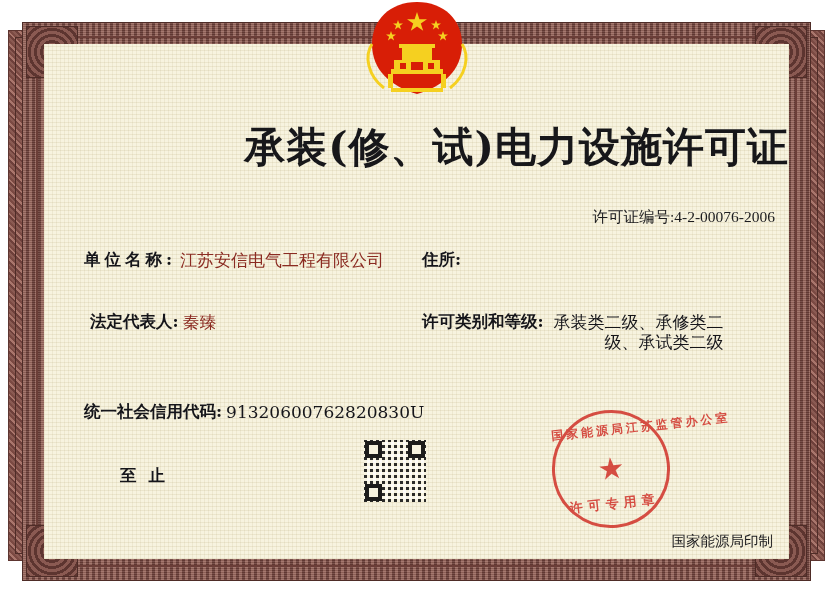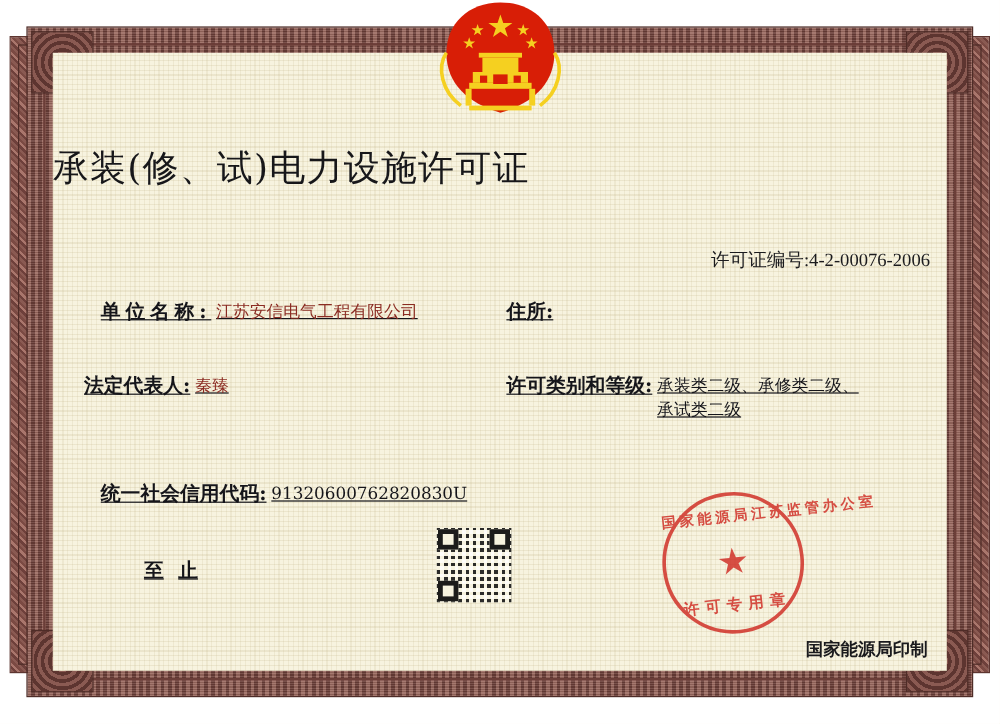--- a/index.html
+++ b/index.html
@@ -126,10 +126,10 @@
     top: 76px;
     left: 0;
     right: 0;
-    text-align: left;
+    text-align: right;
     font-family: "DejaVu Serif", "Liberation Serif", serif;
-    font-size: 30px;
-    font-weight: normal;
+    font-size: 41px;
+    font-weight: bold;
     letter-spacing: 1px;
     color: #17171a;
     white-space: nowrap;

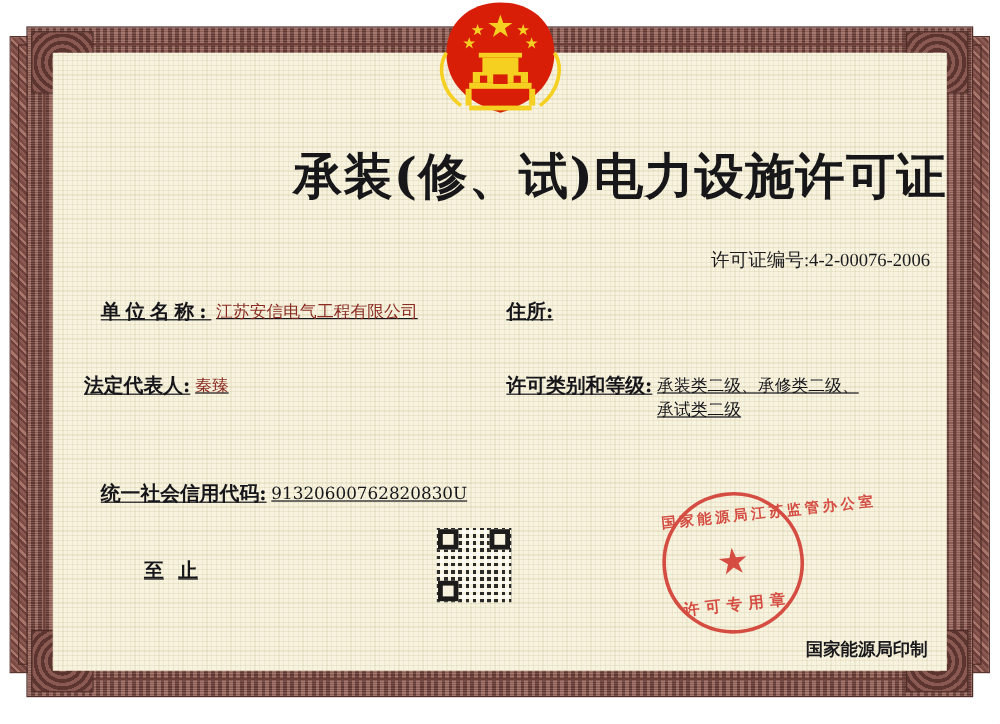--- a/index.html
+++ b/index.html
@@ -161,7 +161,6 @@
     align-items: flex-start;
     font-family: "DejaVu Serif", "Liberation Serif", serif;
     color: #15151a;
-    text-decoration: underline;
   }
 
   .lbl {

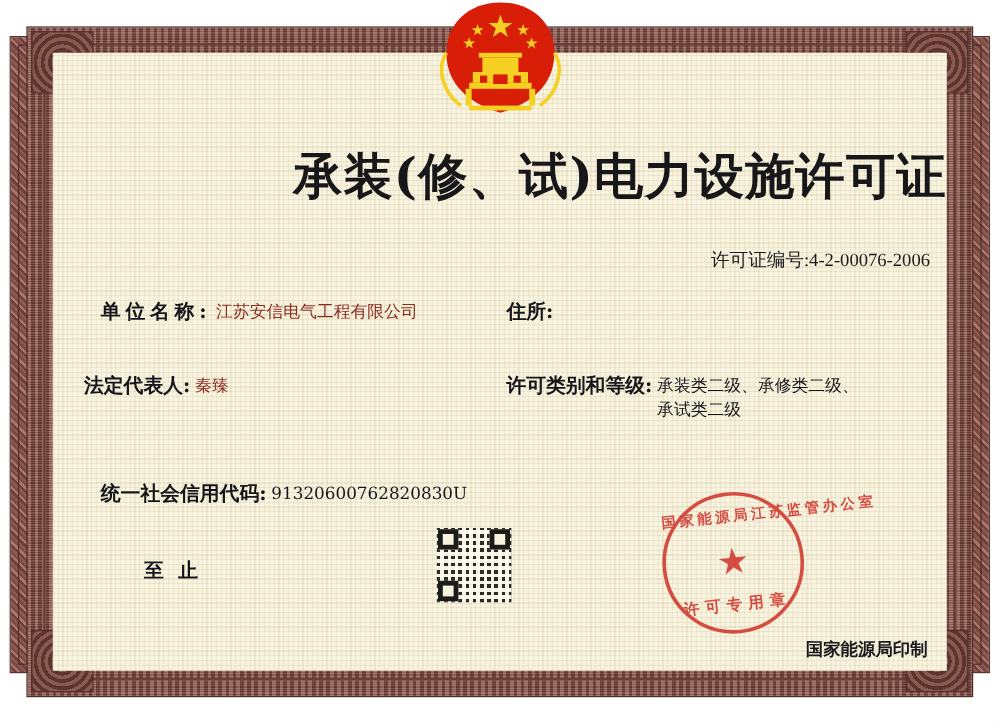--- a/index.html
+++ b/index.html
@@ -172,9 +172,10 @@
   .lbl.spaced { letter-spacing: 4px; }
 
   .val {
-    font-size: 14px;
+    font-size: 17px;
     margin-left: 4px;
     line-height: 20px;
+    text-align: right;
   }
   .val.red { color: #8b2b22; }
 

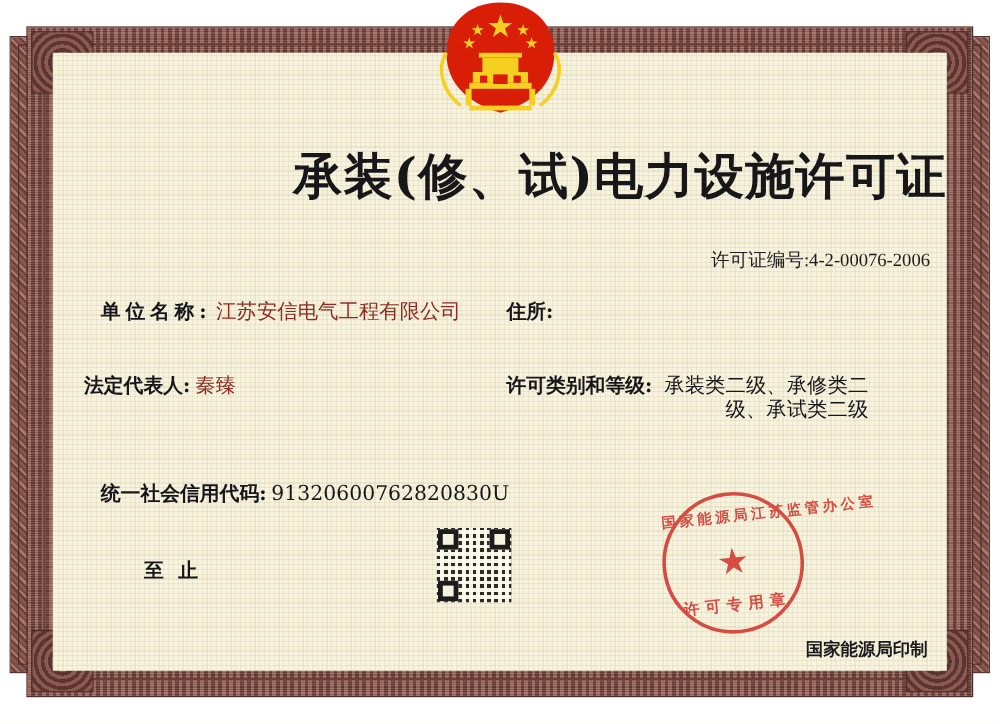--- a/index.html
+++ b/index.html
@@ -181,7 +181,7 @@
 
   .row-unit     { left: 40px;  top: 0px; }
   .row-addr     { left: 378px; top: 0px; }
-  .row-legal    { left: 26px;  top: 62px; }
+  .row-legal    { left: 46px;  top: 62px; }
   .row-cat      { left: 378px; top: 62px; }
   .row-cat .val { max-width: 176px; white-space: normal; }
   .row-credit   { left: 40px;  top: 128px; margin-top: 24px; }

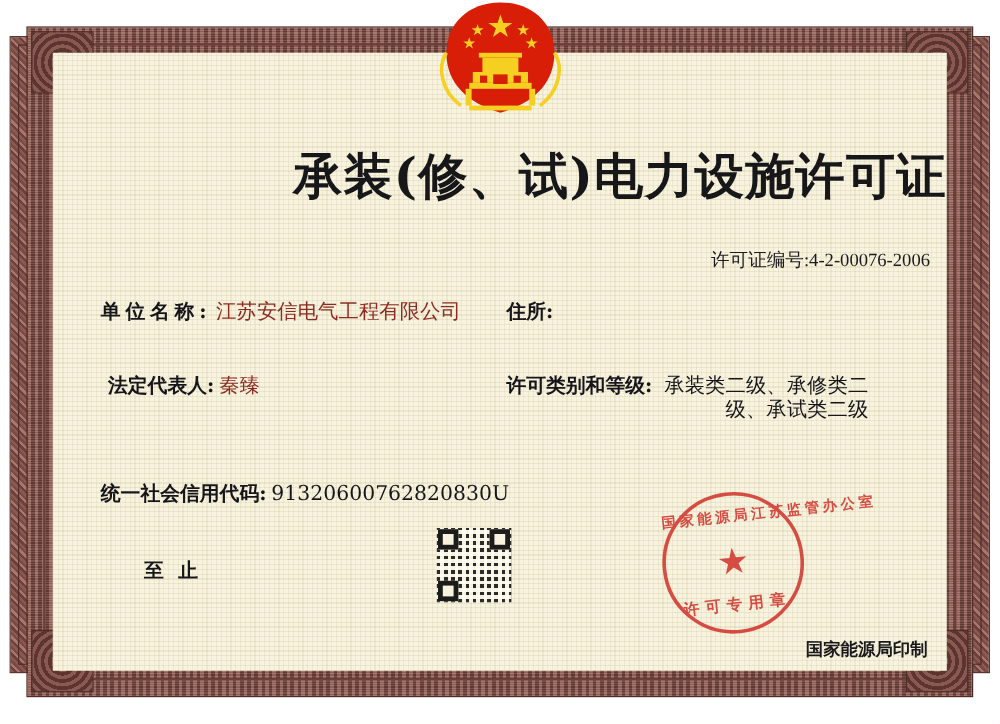--- a/index.html
+++ b/index.html
@@ -294,7 +294,6 @@
     font-size: 14.5px;
     color: #1a1a1d;
     white-space: nowrap;
-    font-weight: bold;
   }
 </style>
 </head>

